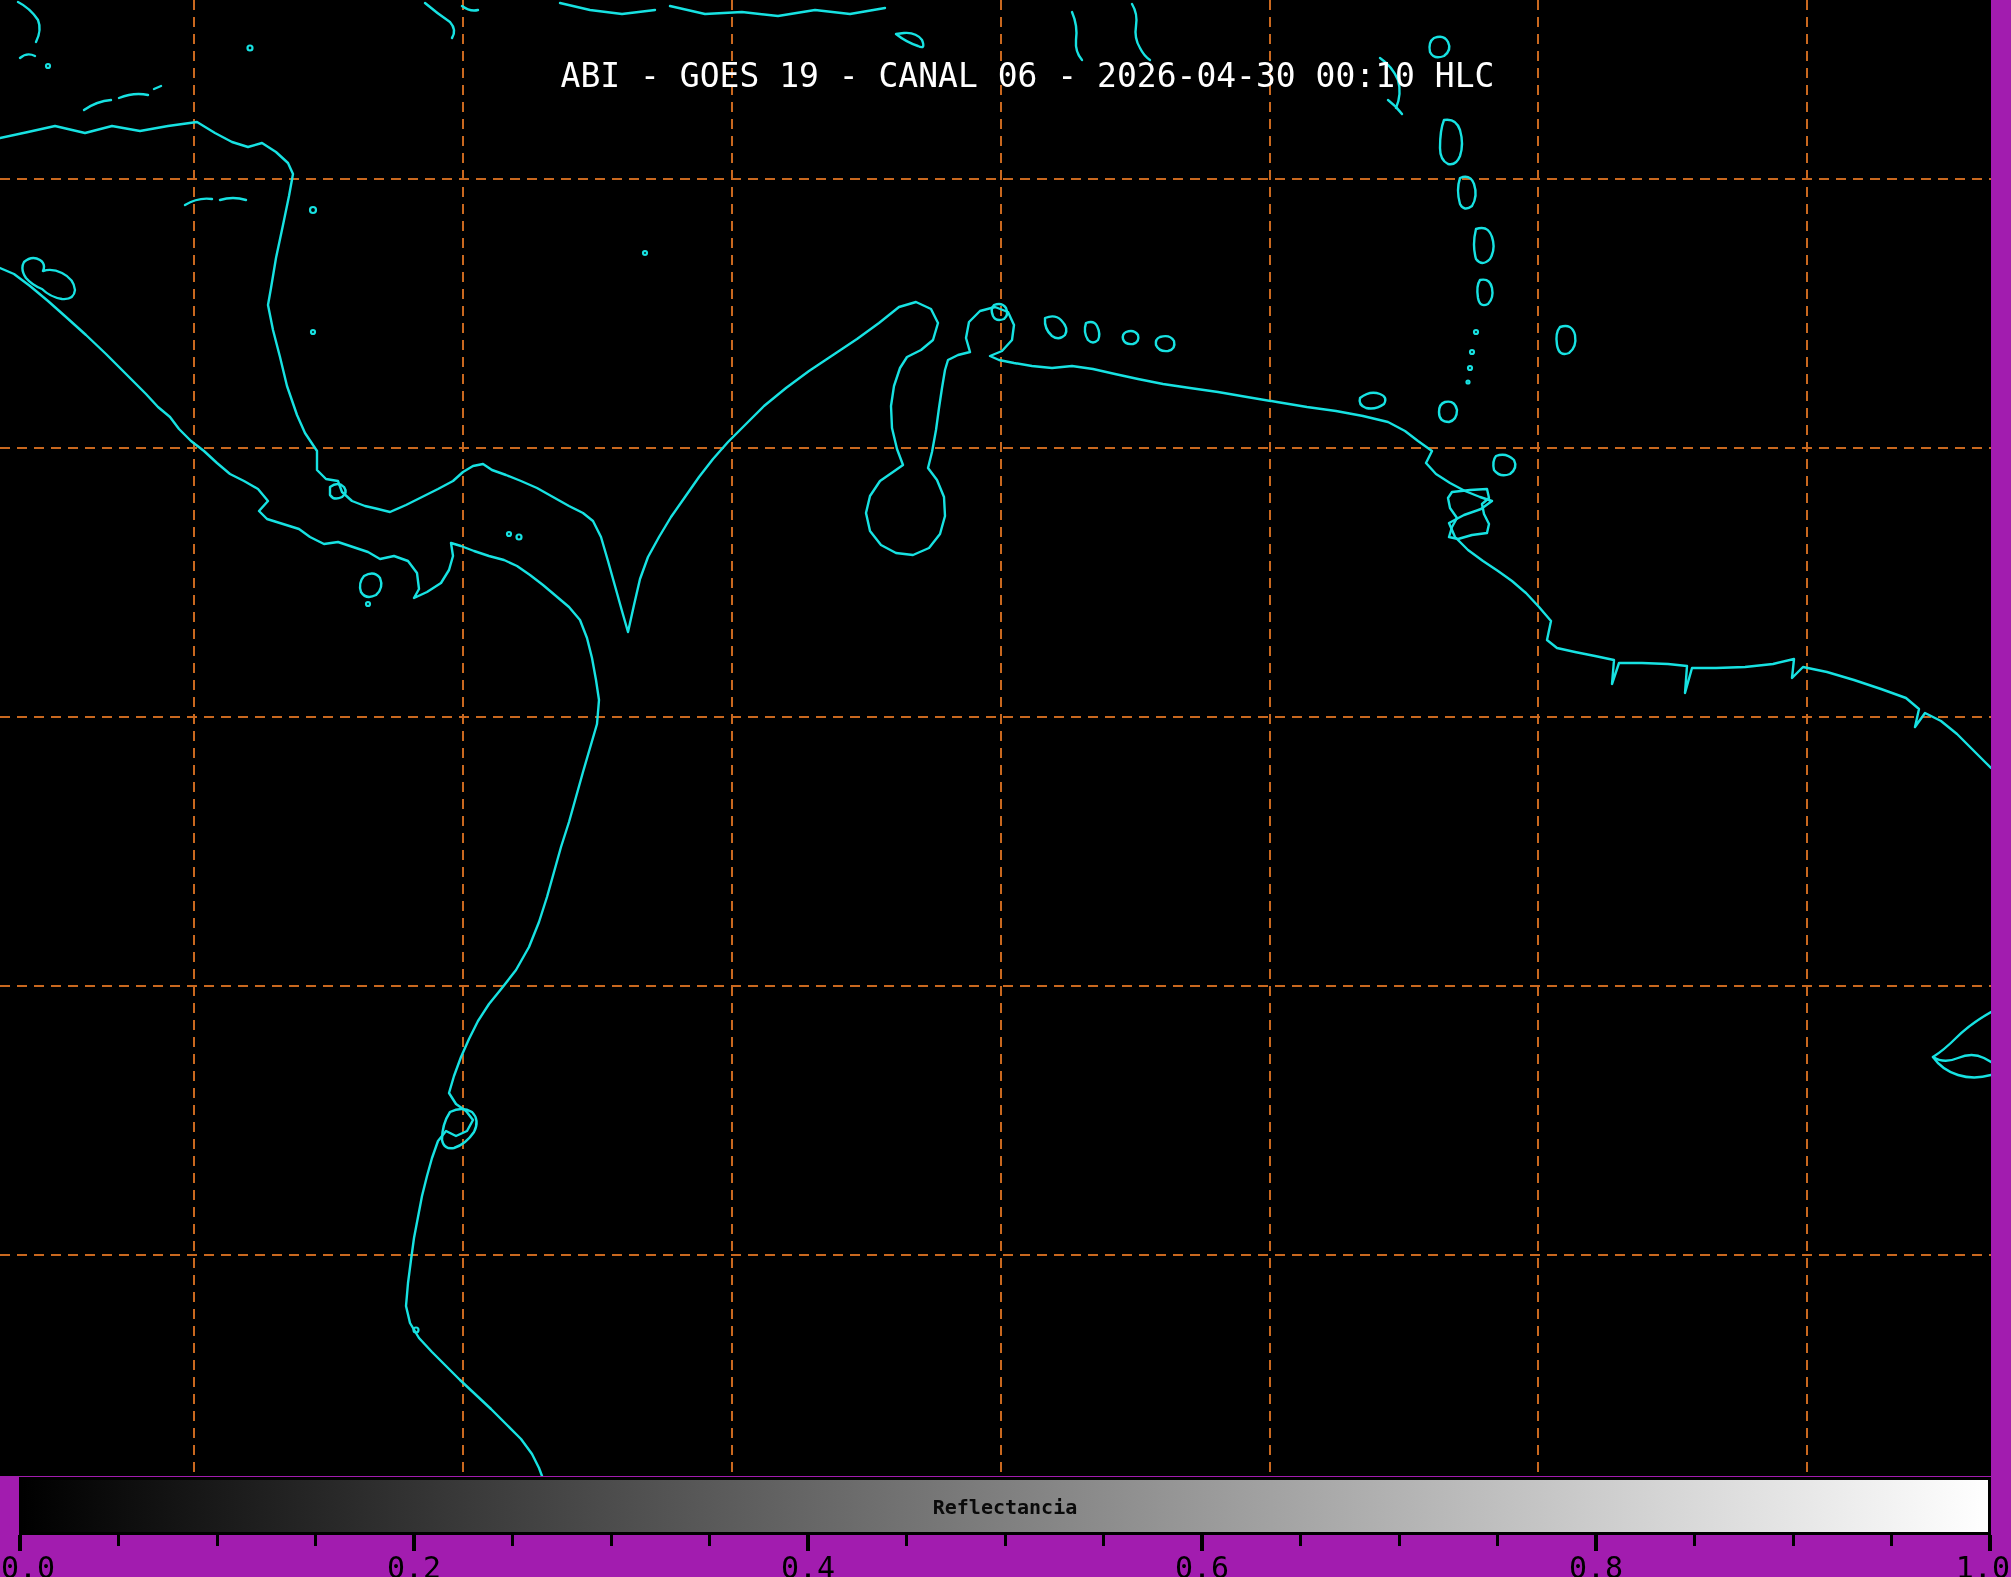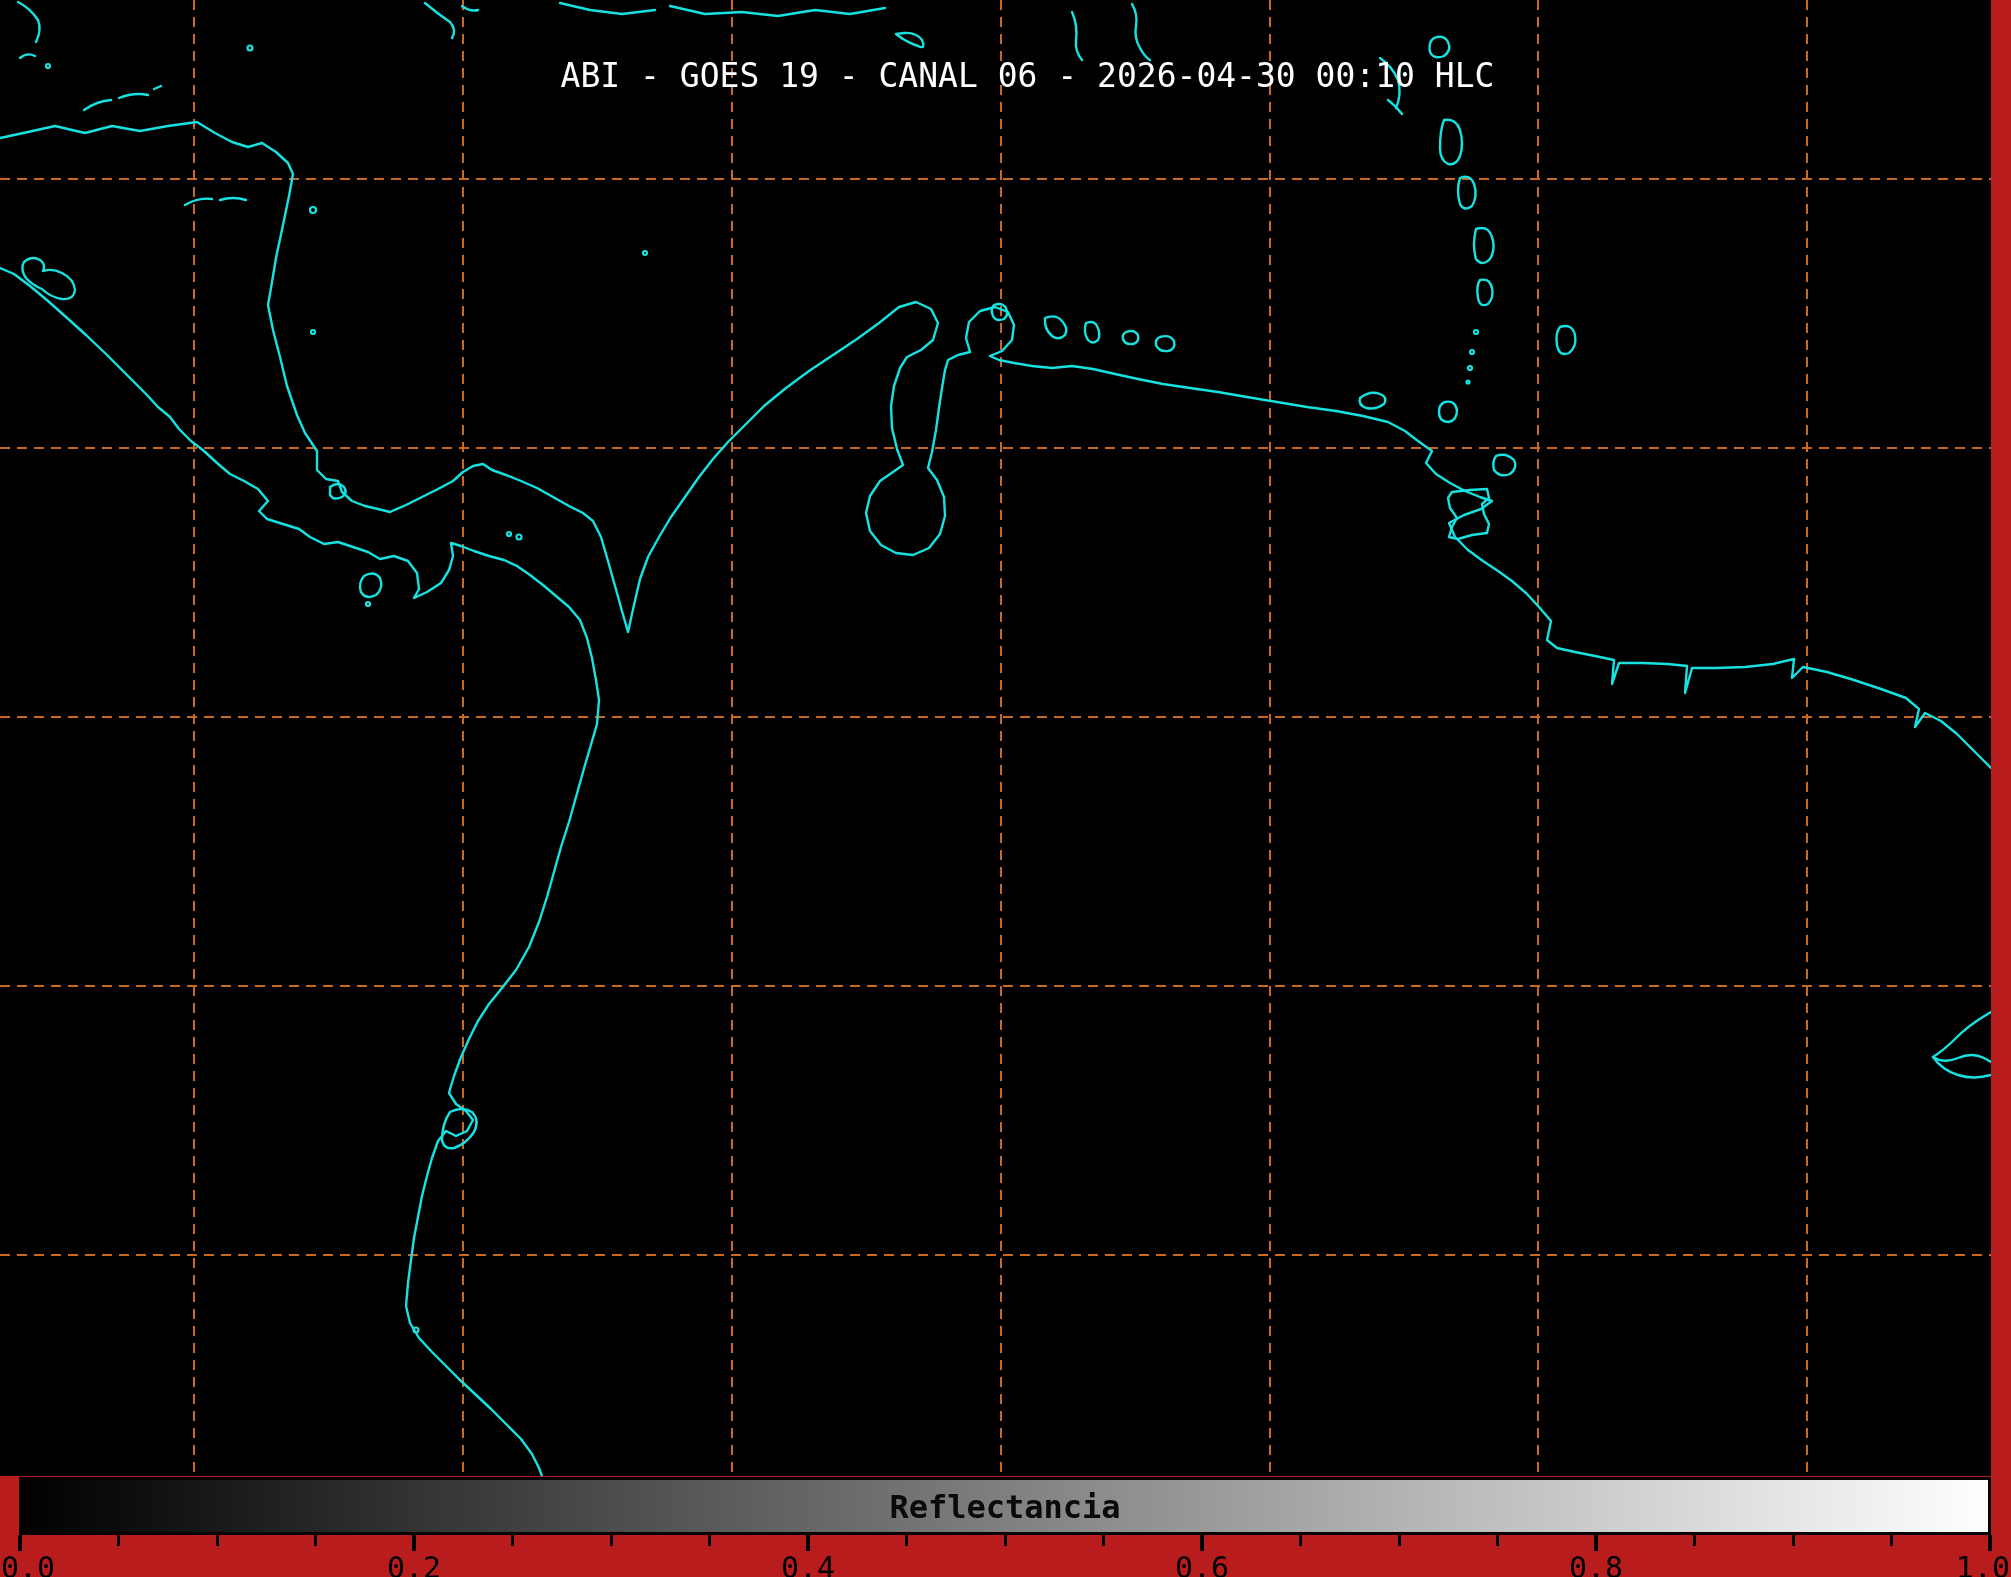--- a/index.html
+++ b/index.html
@@ -3,7 +3,7 @@
 <meta charset="utf-8">
 <style>
   html,body{margin:0;padding:0;}
-  .page{position:relative;width:2011px;height:1577px;background:#b91c1c;overflow:hidden;
+  .page{position:relative;width:2011px;height:1577px;background:#a21caf;overflow:hidden;
         font-family:"DejaVu Sans Mono", monospace;}
   .map-wrap{position:absolute;left:0;top:0;width:1991px;height:1476px;background:#000;}
   svg{display:block;}

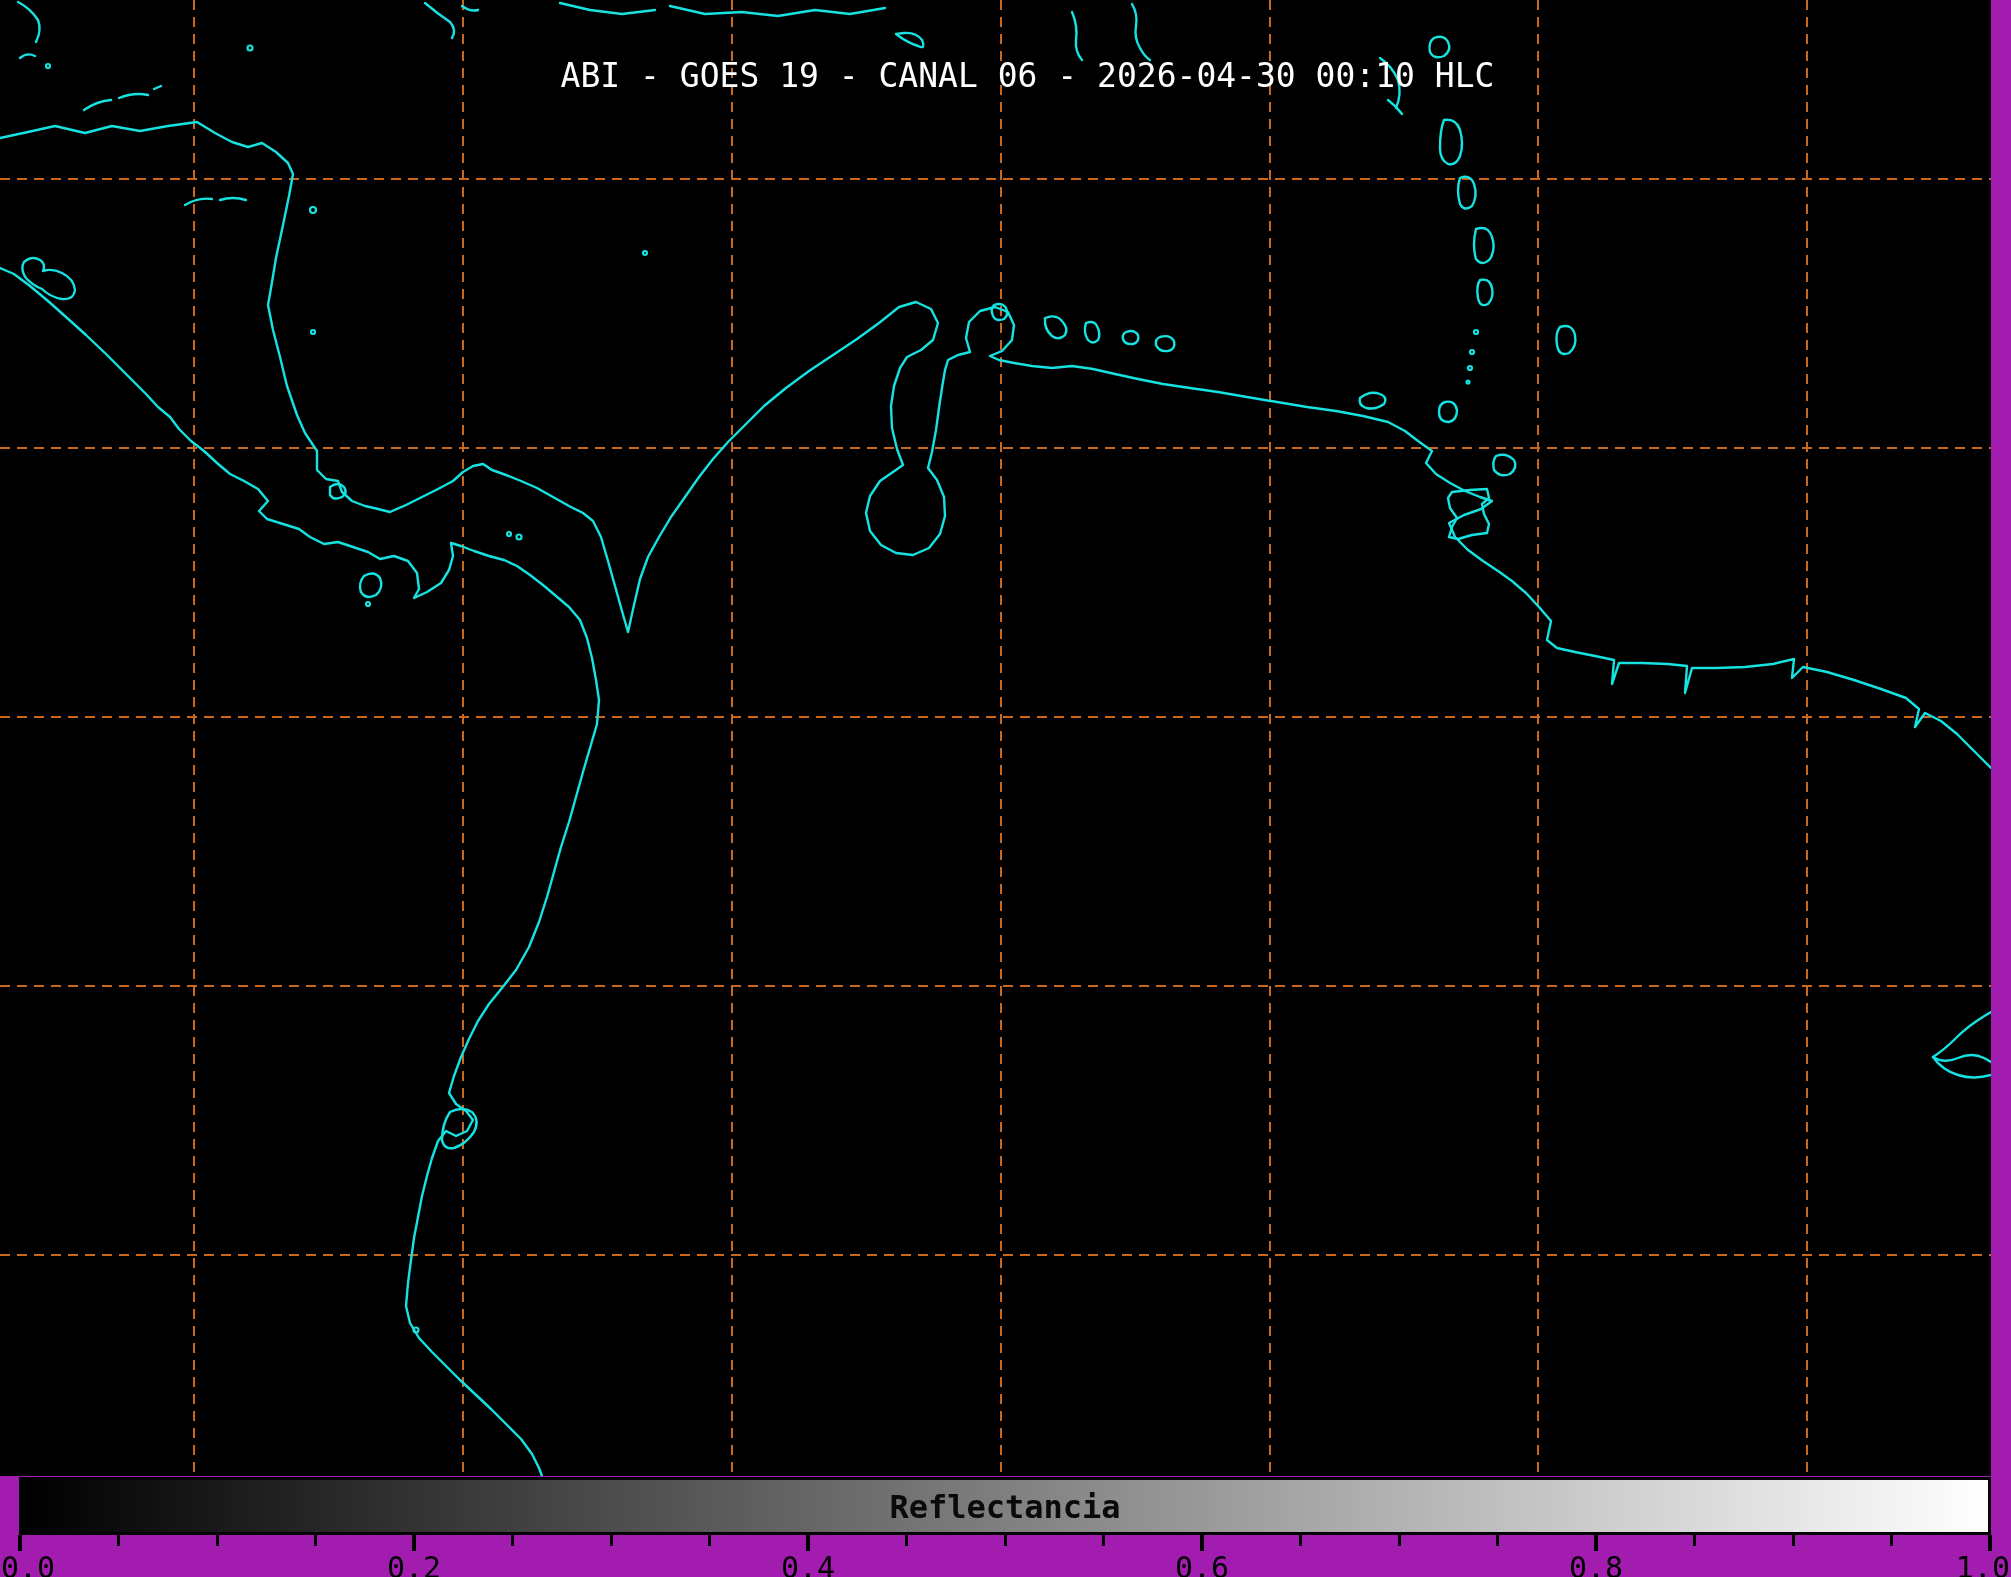--- a/index.html
+++ b/index.html
@@ -17,7 +17,7 @@
   .cbar{position:absolute;left:19px;top:1477px;width:1972px;height:58px;box-sizing:border-box;
         border:3px solid #000;background:linear-gradient(90deg,#000000,#ffffff);}
   .cbar-label{position:absolute;left:0;top:0;width:100%;height:45px;line-height:54px;
-              text-align:center;font-weight:bold;font-size:32px;color:#0a0a0a;
+              text-align:center;font-weight:bold;font-size:20px;color:#0a0a0a;
               font-family:"DejaVu Sans Mono", monospace;}
   .tick{position:absolute;background:#000;}
   .tick.major{width:4px;height:16px;top:1535px;}

